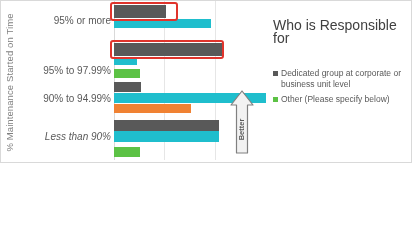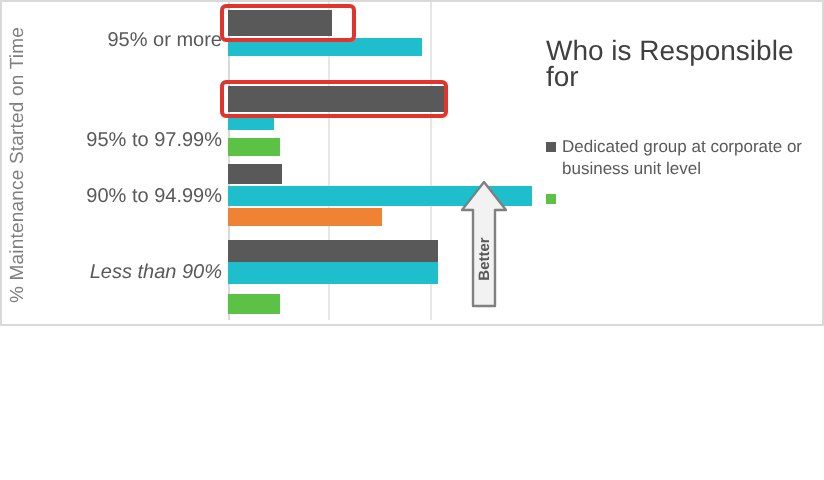--- a/index.html
+++ b/index.html
@@ -209,6 +209,7 @@
 
     <div class="legend-item">
       <span class="legend-marker" style="background:#5CC245;"></span>
+      <span class="legend-label">Other (Please specify below)</span>
     </div>
   </div>
 

